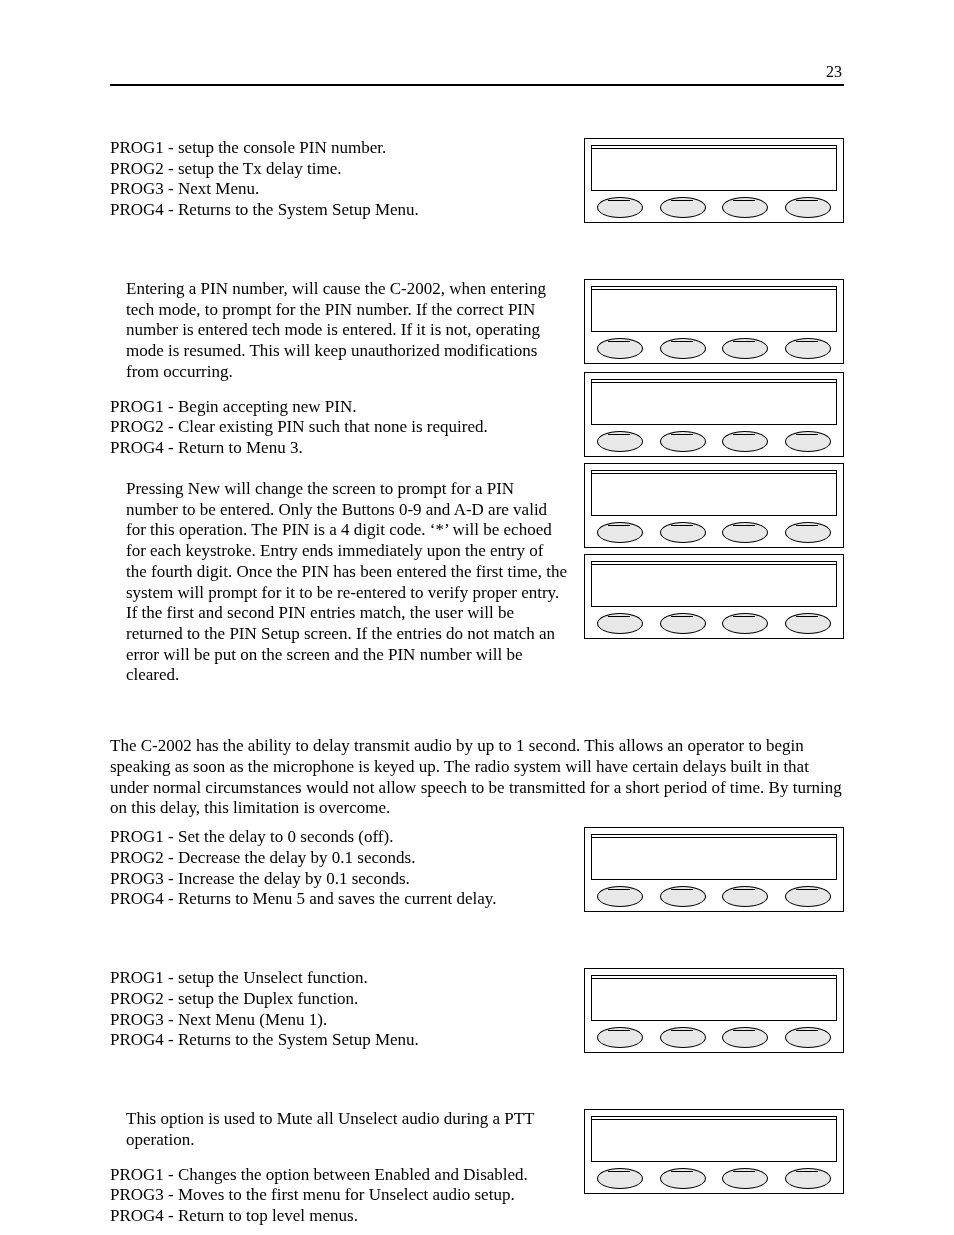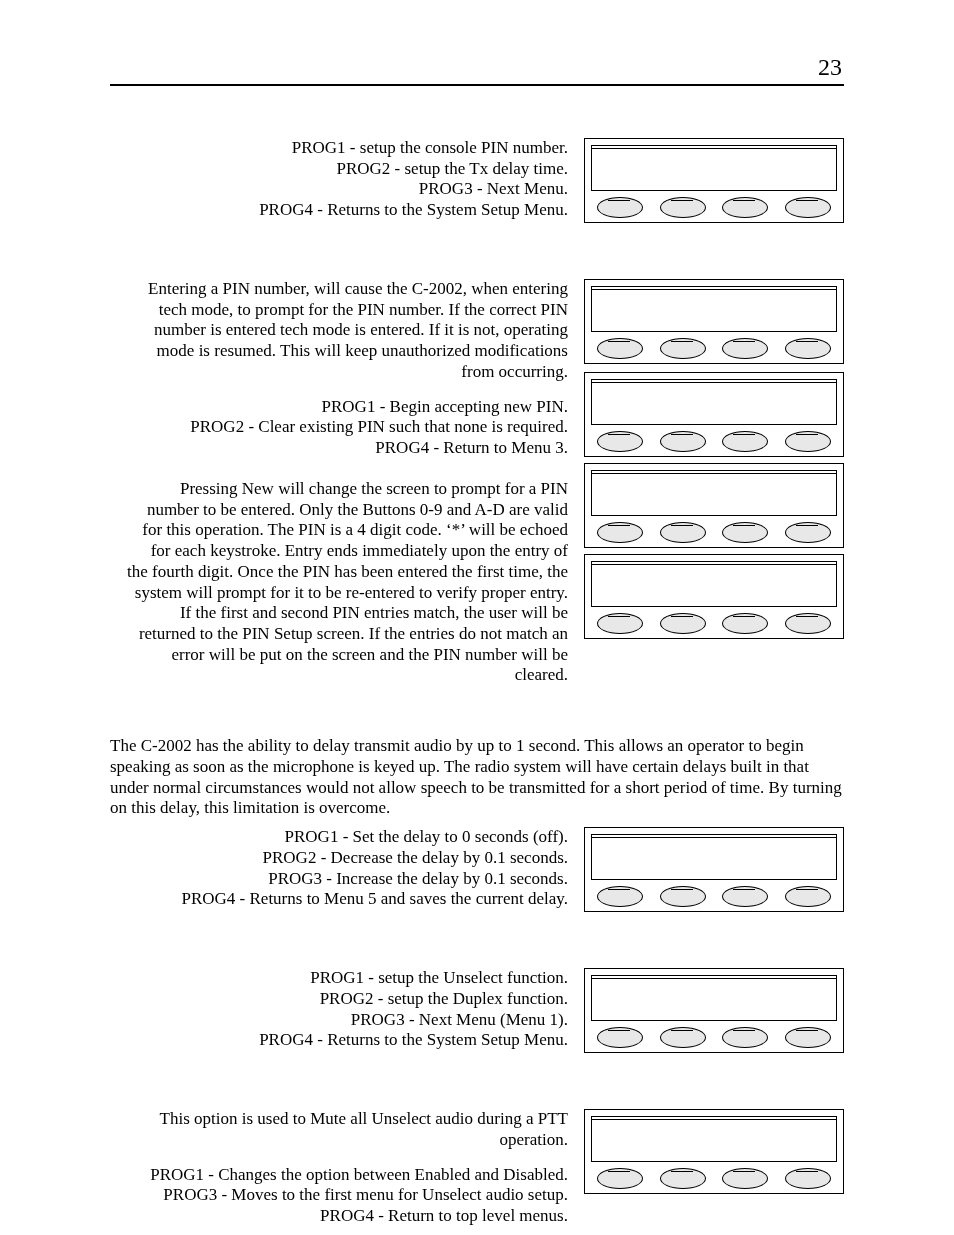--- a/index.html
+++ b/index.html
@@ -28,7 +28,7 @@
     position: absolute;
     right: 2px;
     bottom: 2px;
-    font-size: 24px;
+    font-size: 16px;
   }
   .block {
     display: flex;

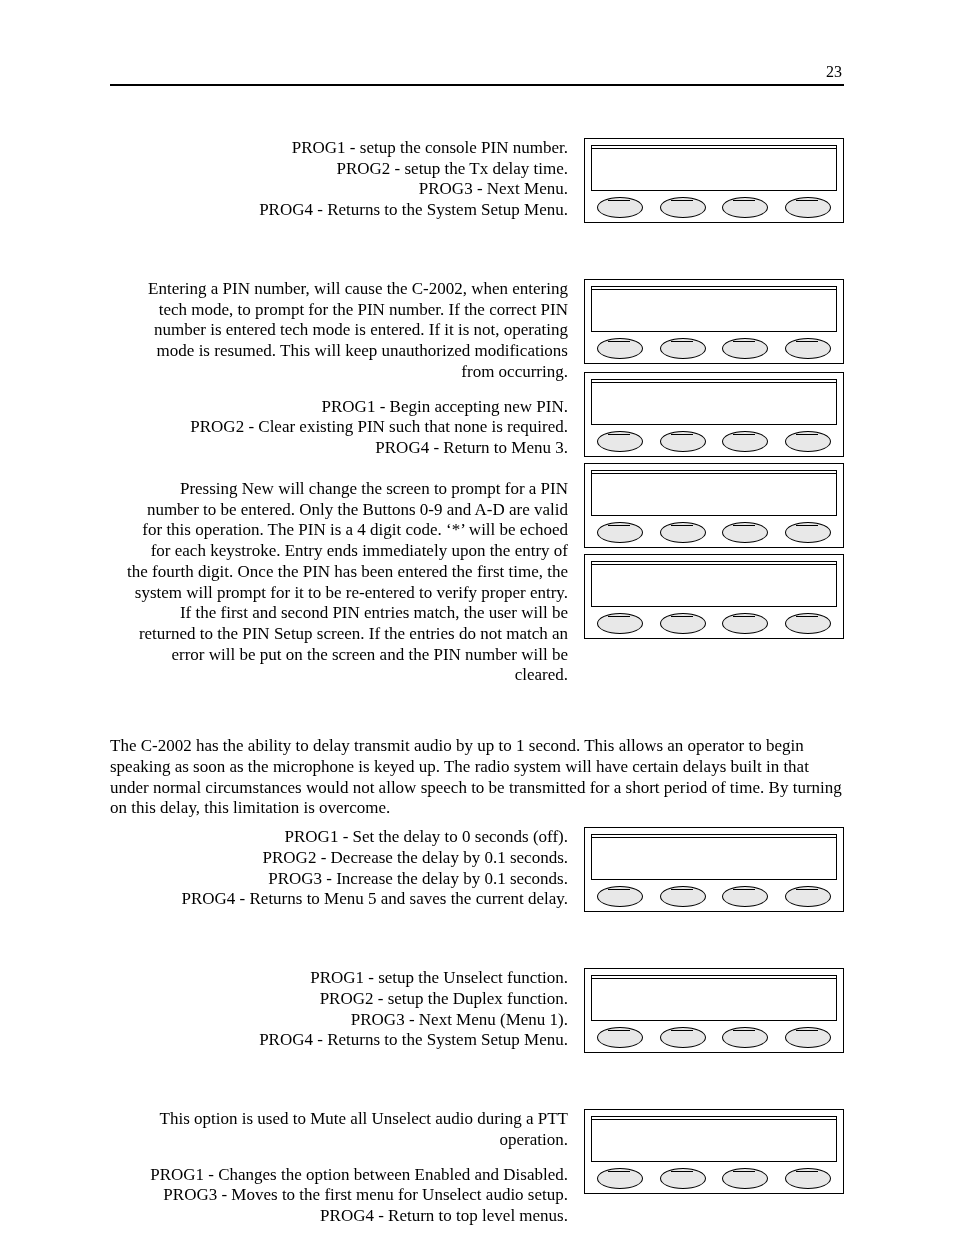--- a/index.html
+++ b/index.html
@@ -33,7 +33,6 @@
   .block {
     display: flex;
     align-items: flex-start;
-    text-align: right;
   }
   .left {
     flex: 1 1 auto;

